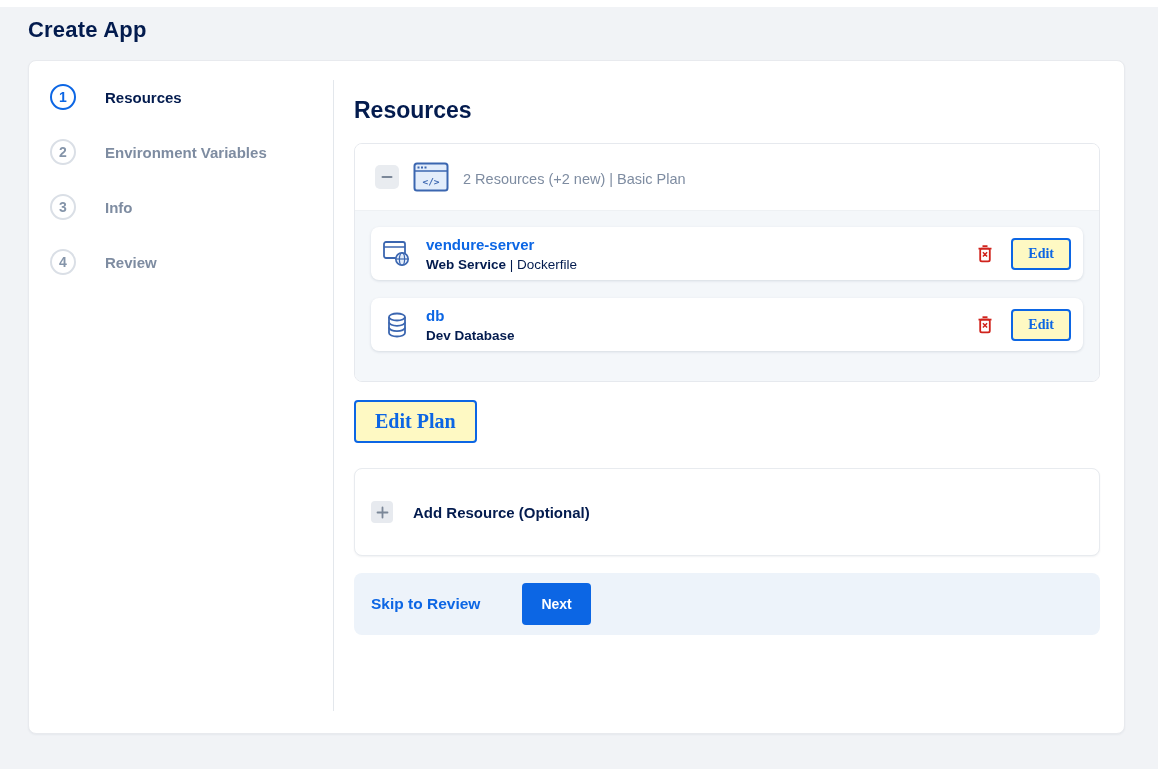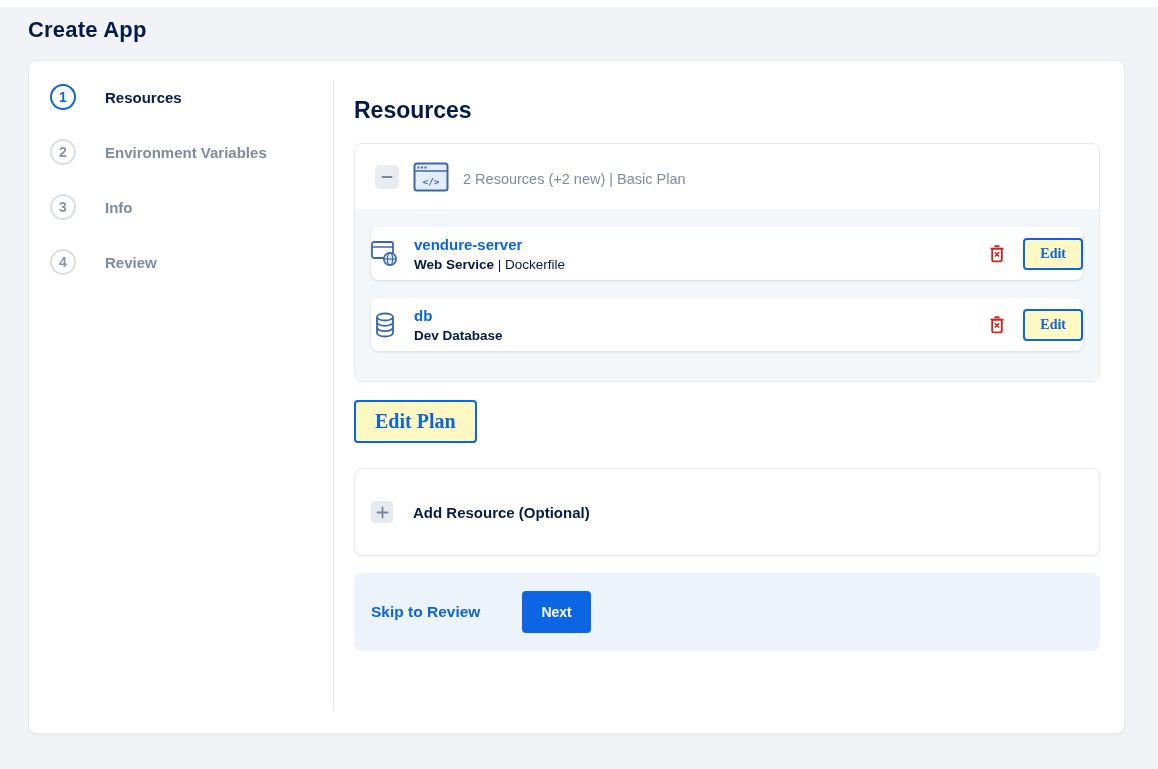--- a/index.html
+++ b/index.html
@@ -60,7 +60,7 @@
   }
   .res-row{
     background:#fff;border-radius:8px;box-shadow:0 1px 3px rgba(15,35,70,.13);
-    min-height:53px;padding:8px 0;display:flex;align-items:center;
+    min-height:53px;padding:8px 12px;display:flex;align-items:center;
   }
   .res-icon{width:28px;flex:none;margin-right:15px;display:flex;justify-content:center}
   .res-text{min-width:0}

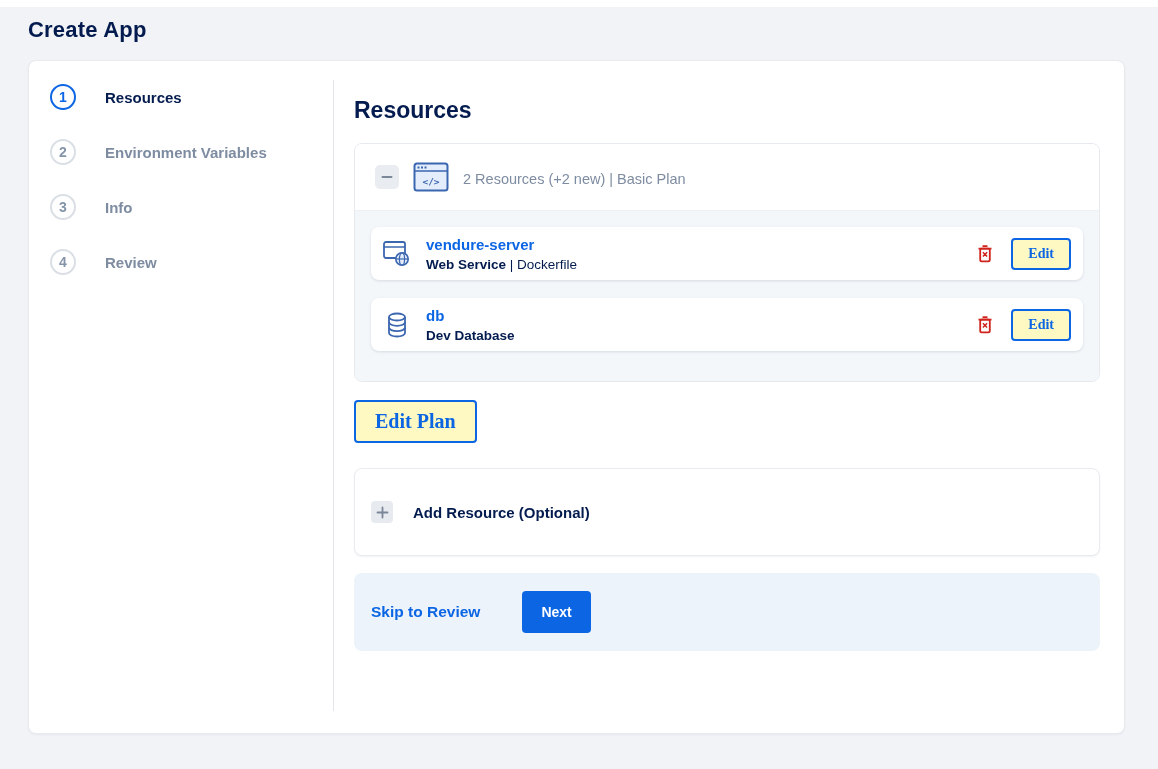--- a/index.html
+++ b/index.html
@@ -86,7 +86,7 @@
   }
   .add-label{margin-left:20px;font-size:15px;font-weight:700;color:var(--navy)}
   .wizard-footer{
-    margin-top:17px;background:var(--footer-bg);border-radius:8px;height:78px;
+    margin-top:17px;background:var(--footer-bg);border-radius:8px;height:62px;
     display:flex;align-items:center;padding:0 17px;
   }
   .skip-link{color:var(--accent);font-size:15.5px;font-weight:700;cursor:pointer;margin-right:18px;text-decoration:none}

